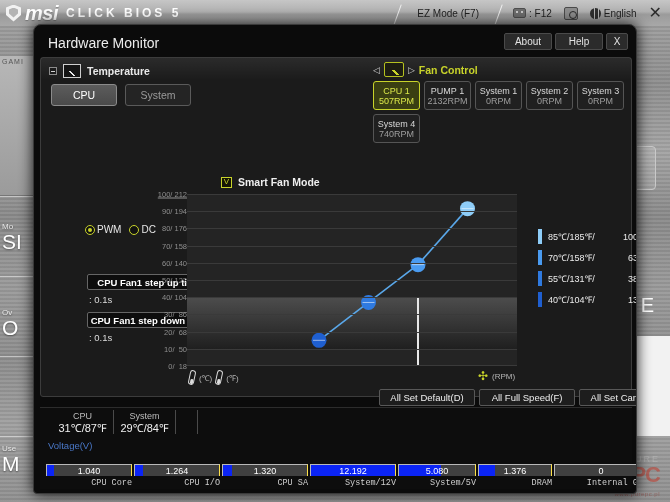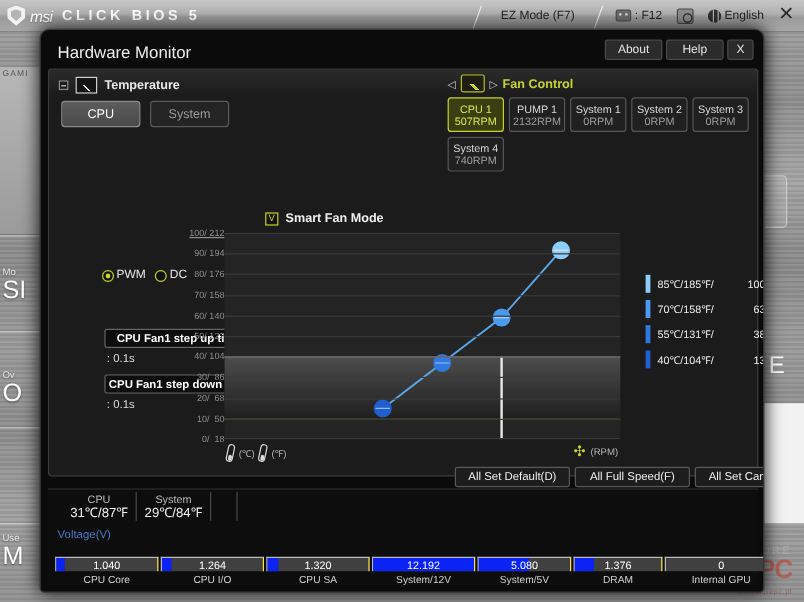--- a/index.html
+++ b/index.html
@@ -57,7 +57,7 @@
     clip-path: polygon(50% 0,100% 18%,100% 62%,50% 100%,0 62%,0 18%); position:relative;}
   .msi-shield::after{content:"";position:absolute;left:3px;top:3px;width:9px;height:10px;
     background:#b4b4b4;clip-path: polygon(50% 0,100% 20%,100% 60%,50% 100%,0 60%,0 20%);}
-  .msi-word { font-size:13px; font-style:italic; font-weight:normal; color:#fff; margin-left:4px;
+  .msi-word { font-size:20px; font-style:italic; font-weight:bold; color:#fff; margin-left:4px;
               letter-spacing:-0.5px; text-shadow:0 1px 1px rgba(0,0,0,.25); }
   .click-bios { font-size:12px; color:#fff; letter-spacing:3px; margin-left:8px; font-weight:600;}
   .ez-wrap { margin-left:auto; display:flex; align-items:center; gap:12px; padding-right:8px;}

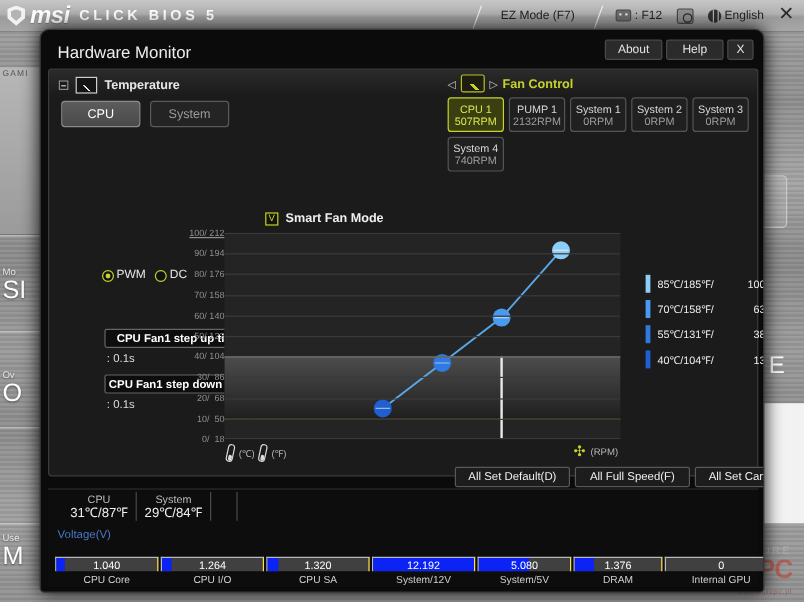--- a/index.html
+++ b/index.html
@@ -198,7 +198,7 @@
   .vfill{position:absolute;left:0;top:0;height:100%;background:#0b24f5;}
   .vnum{position:absolute;width:100%;top:0;height:12px;line-height:12px;text-align:center;
         font-size:9px;color:#fff;}
-  .vlab{font-size:8.5px;color:#cfcfcf;text-align:center;margin-top:2px;}
+  .vlab{font-size:8.5px;color:#cfcfcf;text-align:right;margin-top:2px;font-family:Liberation Mono, monospace;}
 </style>
 </head>
 <body>

